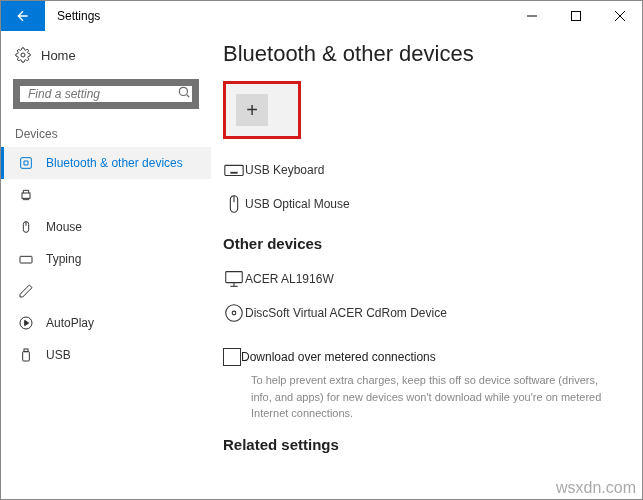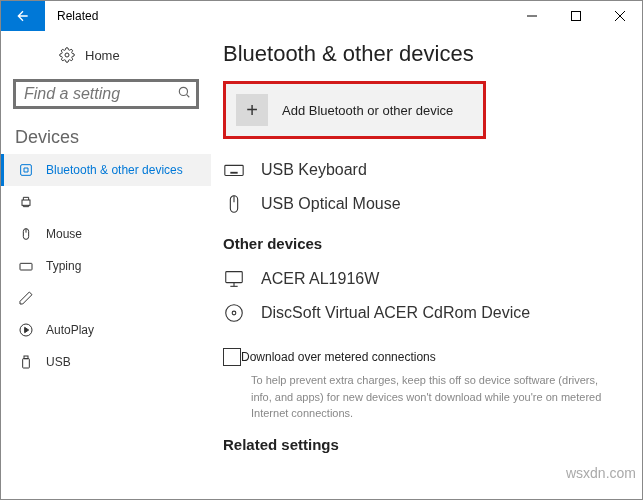--- a/index.html
+++ b/index.html
@@ -47,7 +47,7 @@
         <path d="M19 12H5M12 19l-7-7 7-7"></path>
       </svg>
   </div>
-  <div class="title">Related</div>
+  <div class="title">Settings</div>
   <div class="window-controls">
     <div class="win-btn">
       <svg viewBox="0 0 10 10" stroke="currentColor" stroke-width="1">

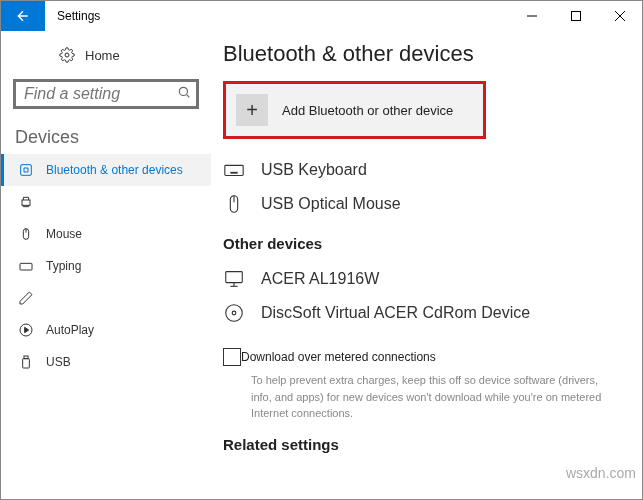--- a/index.html
+++ b/index.html
@@ -13,7 +13,7 @@
     .win-btn svg { width: 10px; height: 10px; }
     .layout { display: flex; height: calc(500px - 30px); }
     .sidebar { width: 210px; padding: 10px 0 0 0; }
-    .home { display: flex; align-items: center; padding: 6px 14px; font-size: 13px; color: #333; gap: 10px; margin-left: 44px; }
+    .home { display: flex; align-items: center; padding: 6px 14px; font-size: 13px; color: #333; gap: 10px; }
     .home svg { width: 16px; height: 16px; }
     .search-wrap { padding: 10px 12px 14px 12px; }
     .search { width: 100%; height: 30px; border: 3px solid #737373; padding: 0 28px 0 8px; font-size: 16px; font-style: italic; background: #fff; }

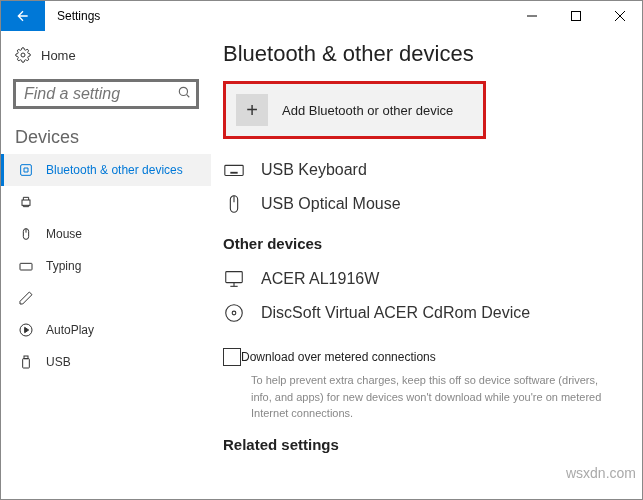--- a/index.html
+++ b/index.html
@@ -16,7 +16,7 @@
     .home { display: flex; align-items: center; padding: 6px 14px; font-size: 13px; color: #333; gap: 10px; }
     .home svg { width: 16px; height: 16px; }
     .search-wrap { padding: 10px 12px 14px 12px; }
-    .search { width: 100%; height: 30px; border: 3px solid #737373; padding: 0 28px 0 8px; font-size: 16px; font-style: italic; background: #fff; }
+    .search { width: 100%; height: 30px; border: 7px solid #737373; padding: 0 28px 0 8px; font-size: 12px; font-style: italic; background: #fff; }
     .search-wrap { position: relative; }
     .search-icon-box { position: absolute; right: 20px; top: 16px; color: #666; }
     .search-icon-box svg { width: 14px; height: 14px; }

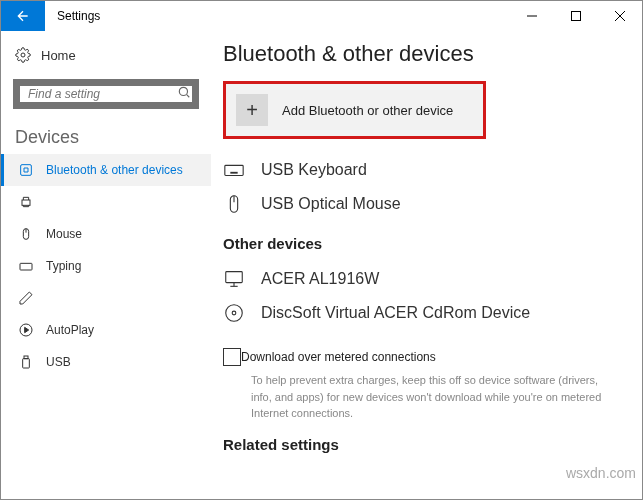--- a/index.html
+++ b/index.html
@@ -144,7 +144,6 @@
     <div class="add-bt-wrap">
       <div class="add-bt">
         <div class="plus-box">+</div>
-        <div class="add-bt-label">Add Bluetooth or other device</div>
       </div>
     </div>
 

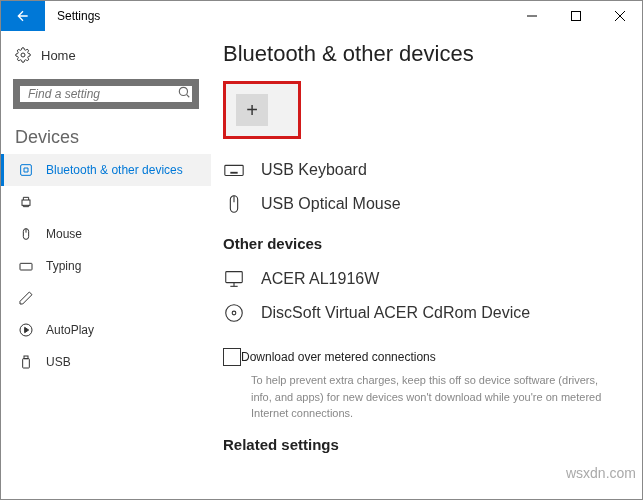--- a/index.html
+++ b/index.html
@@ -20,7 +20,7 @@
     .search-wrap { position: relative; }
     .search-icon-box { position: absolute; right: 20px; top: 16px; color: #666; }
     .search-icon-box svg { width: 14px; height: 14px; }
-    .group-label { font-size: 18px; color: #666; padding: 4px 14px 6px 14px; }
+    .group-label { font-size: 12px; color: #666; padding: 4px 14px 6px 14px; }
     .nav-item { display: flex; align-items: center; gap: 12px; padding: 8px 14px; font-size: 12px; color: #333; border-left: 3px solid transparent; }
     .nav-item svg { width: 16px; height: 16px; flex-shrink: 0; }
     .nav-item.active { color: #0078d7; border-left: 3px solid #0078d7; background: #f2f2f2; }

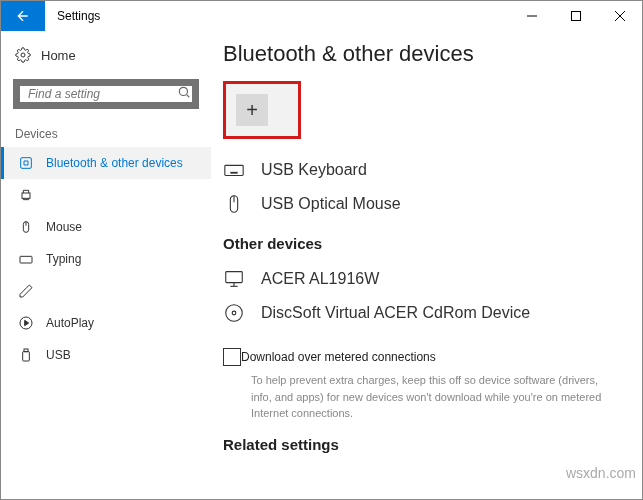--- a/index.html
+++ b/index.html
@@ -31,7 +31,7 @@
     .plus-box { width: 32px; height: 32px; background: #d9d9d9; display: flex; align-items: center; justify-content: center; font-size: 20px; color: #333; }
     .add-bt-label { font-size: 13px; color: #222; }
     .sect-head { font-size: 15px; font-weight: 600; color: #222; margin: 14px 0 10px 0; }
-    .device { display: flex; align-items: center; gap: 16px; font-size: 16px; color: #333; padding: 6px 0; }
+    .device { display: flex; align-items: center; gap: 0; font-size: 12px; color: #333; padding: 6px 0; }
     .device svg { width: 22px; height: 22px; flex-shrink: 0; }
     .chk-row { display: flex; align-items: center; font-size: 12px; color: #222; margin-top: 18px; }
     .chk-box { width: 18px; height: 18px; border: 1px solid #333; }

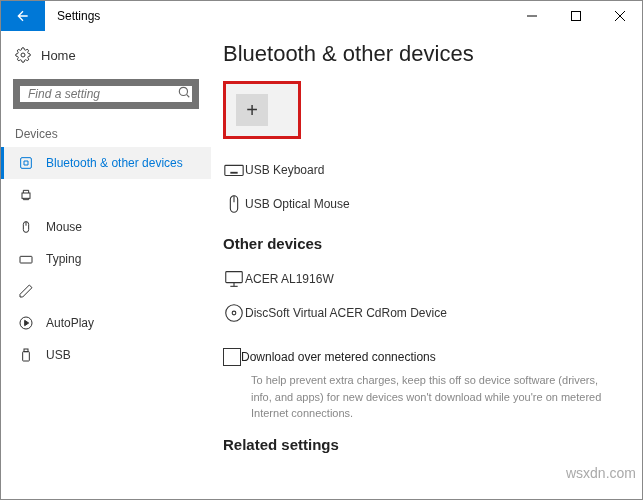--- a/index.html
+++ b/index.html
@@ -36,7 +36,7 @@
     .chk-row { display: flex; align-items: center; font-size: 12px; color: #222; margin-top: 18px; }
     .chk-box { width: 18px; height: 18px; border: 1px solid #333; }
     .help-text { font-size: 11px; color: #888; line-height: 1.5; padding: 6px 0 0 28px; max-width: 380px; }
-    .watermark { position: absolute; bottom: 18px; right: 6px; font-size: 14px; color: #aaa; }
+    .watermark { position: absolute; bottom: 2px; right: 6px; font-size: 16px; color: #aaa; }
   </style>
 </head>
 <body>

